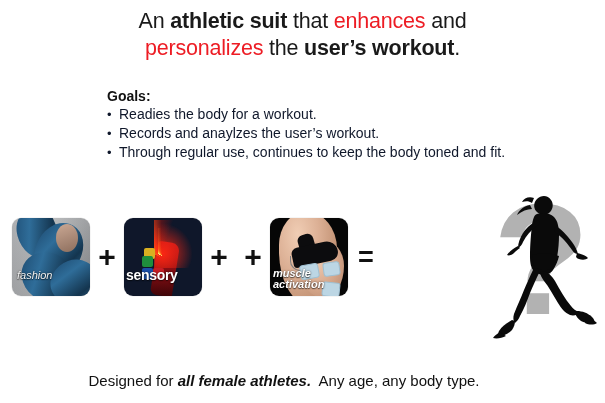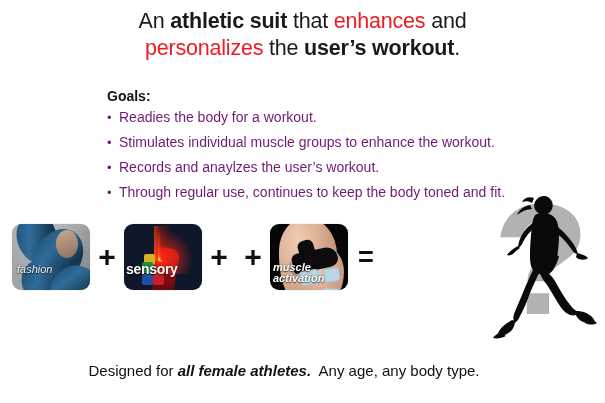--- a/index.html
+++ b/index.html
@@ -47,8 +47,8 @@
   }
   .goal-item {
     font-size: 14px;
-    line-height: 24px;
-    color: #701a75;
+    line-height: 18px;
+    color: #0f172a;
     white-space: nowrap;
   }
   .goal-bullet {

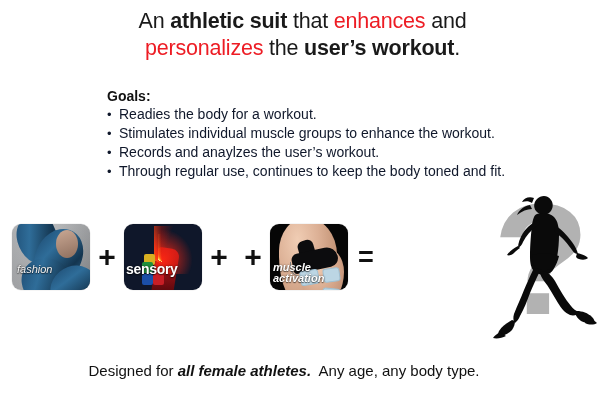--- a/index.html
+++ b/index.html
@@ -341,9 +341,6 @@
 
   <div class="goal-item">
     <span class="goal-bullet">•</span><span>Readies the body for a workout.</span>
-  </div>
-  <div class="goal-item">
-    <span class="goal-bullet">•</span><span>Stimulates individual muscle groups to enhance the workout.</span>
   </div>
   <div class="goal-item">
     <span class="goal-bullet">•</span><span>Records and anaylzes the user’s workout.</span>

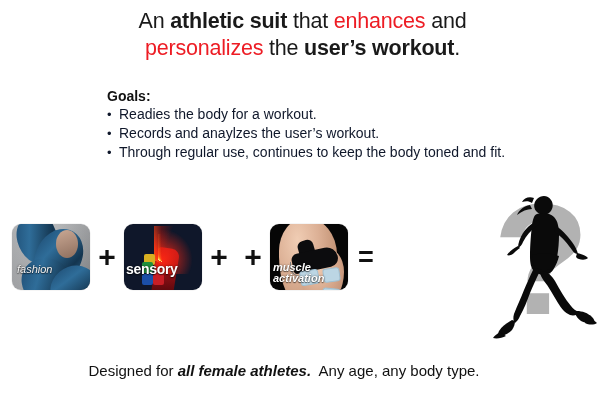--- a/index.html
+++ b/index.html
@@ -70,7 +70,7 @@
   .tile {
     position: relative;
     width: 78px;
-    height: 66px;
+    height: 78px;
     border-radius: 9px;
     overflow: hidden;
     flex: 0 0 auto;

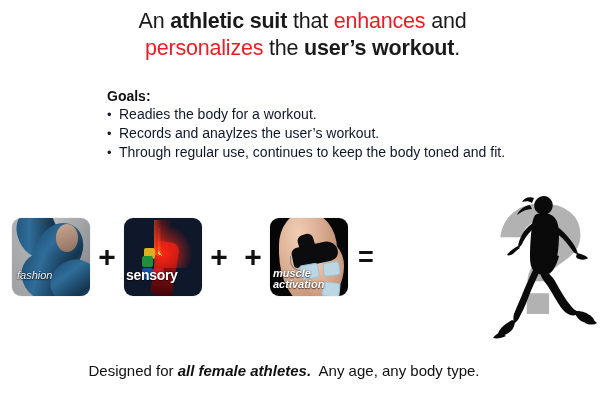--- a/index.html
+++ b/index.html
@@ -319,7 +319,7 @@
   
   .footer {
     position: absolute;
-    top: 362px;
+    top: 372px;
     left: 0;
     width: 568px;
     text-align: center;

